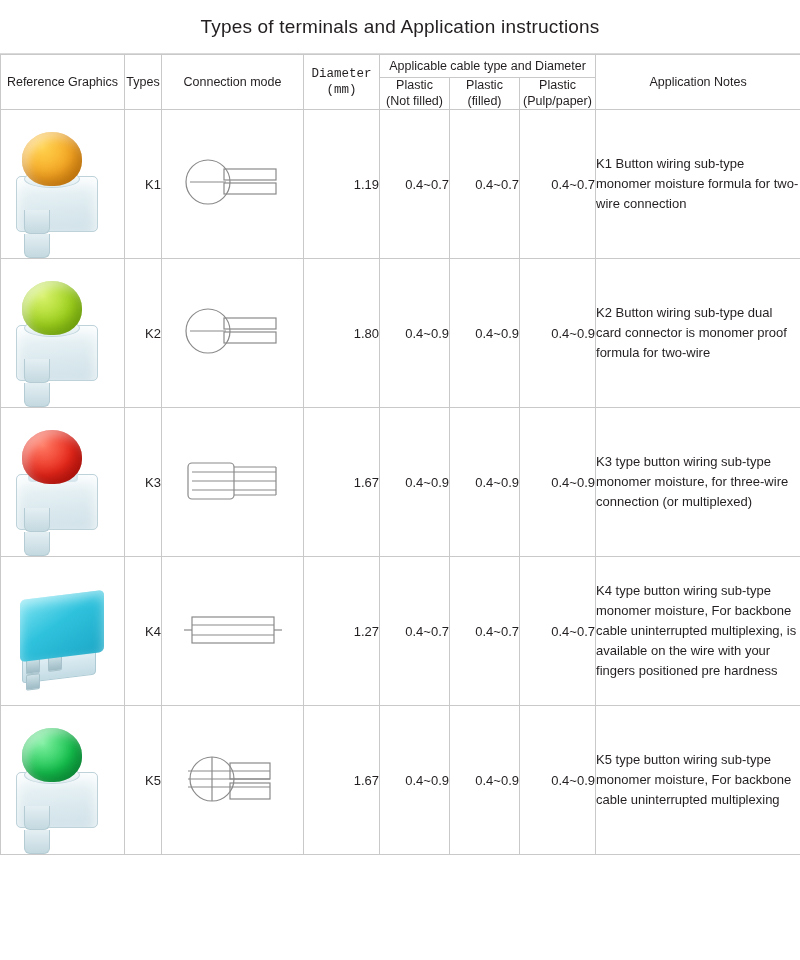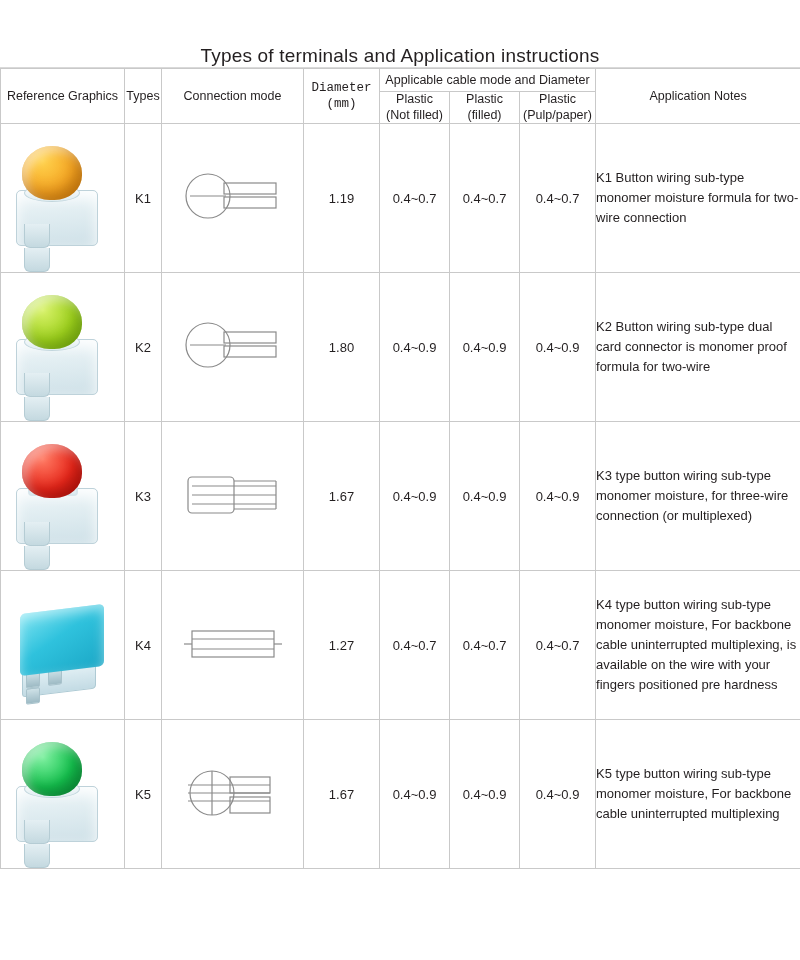--- a/index.html
+++ b/index.html
@@ -18,9 +18,9 @@
     background: #ffffff;
   }
   .title-bar {
-    height: 68px;
+    height: 54px;
     display: flex;
-    align-items: flex-end;
+    align-items: center;
     justify-content: center;
     background: #ffffff;
     border-bottom: 1px solid #d9d9d9;

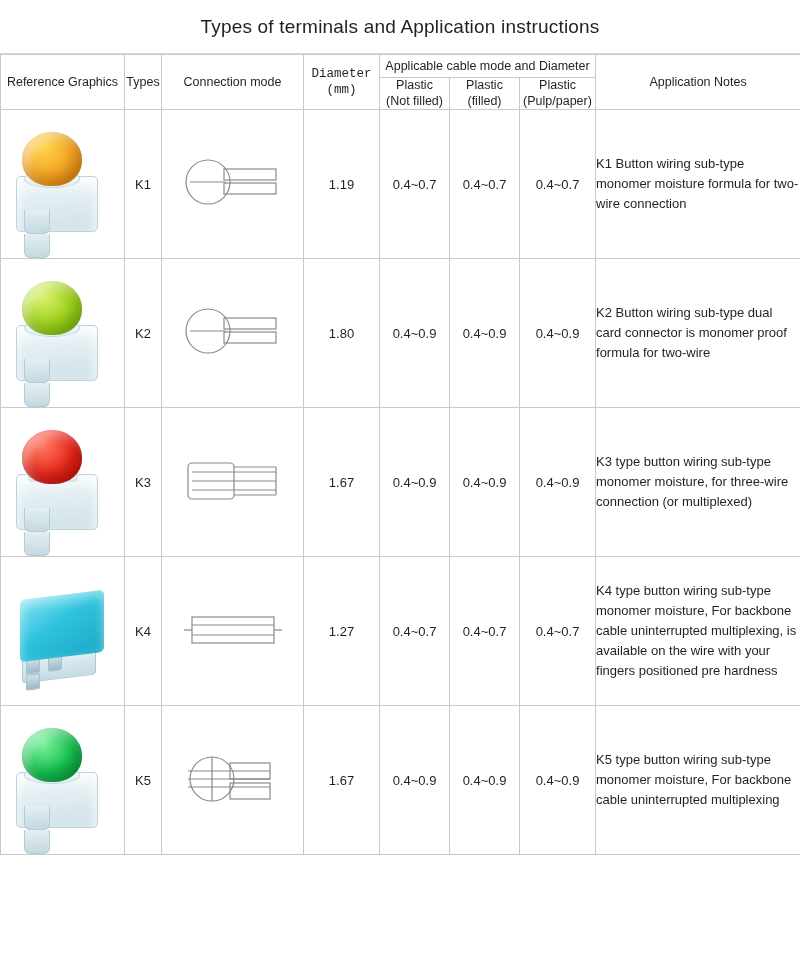--- a/index.html
+++ b/index.html
@@ -162,7 +162,7 @@
           <div>Diameter</div>
           <div>(mm)</div>
         </th>
-        <th colspan="3" class="hdr-group">Applicable cable mode and Diameter</th>
+        <th colspan="3" class="hdr-group">Applicable cable type and Diameter</th>
         <th rowspan="2" class="hdr-main">Application Notes</th>
       </tr>
       <tr>

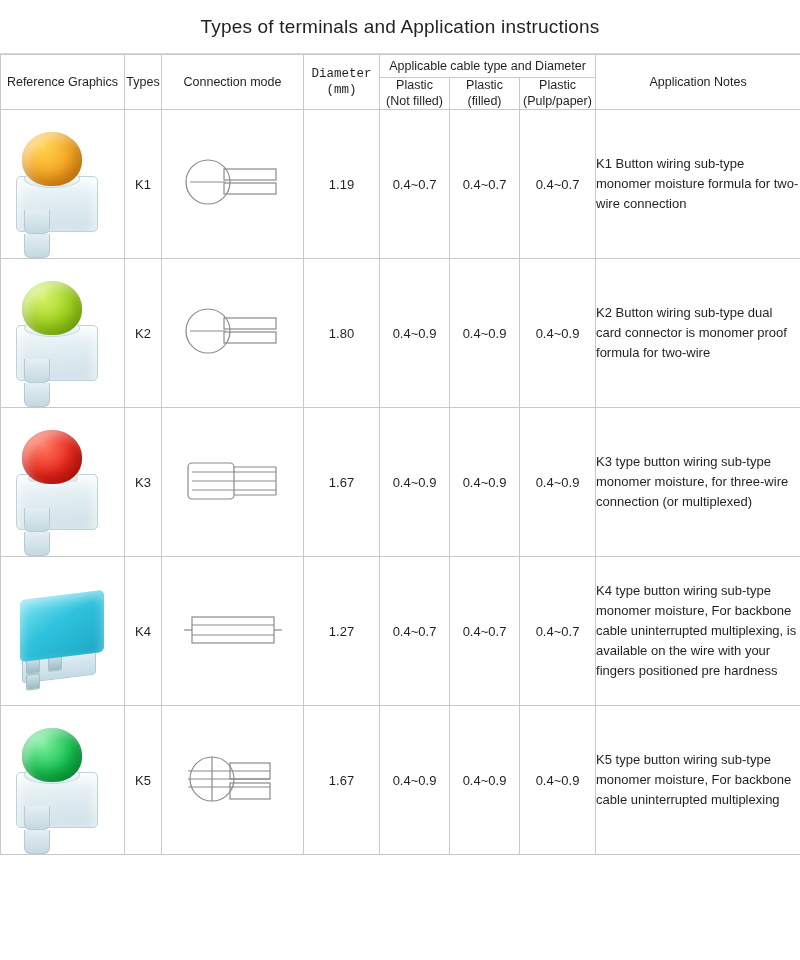--- a/index.html
+++ b/index.html
@@ -64,7 +64,7 @@
   col.c-notes { width: 205px; }
 
   td.model, td.dia, td.plast {
-    text-align: center;
+    text-align: right;
   }
   td.notes {
     padding: 8px 10px 8px 18px;

